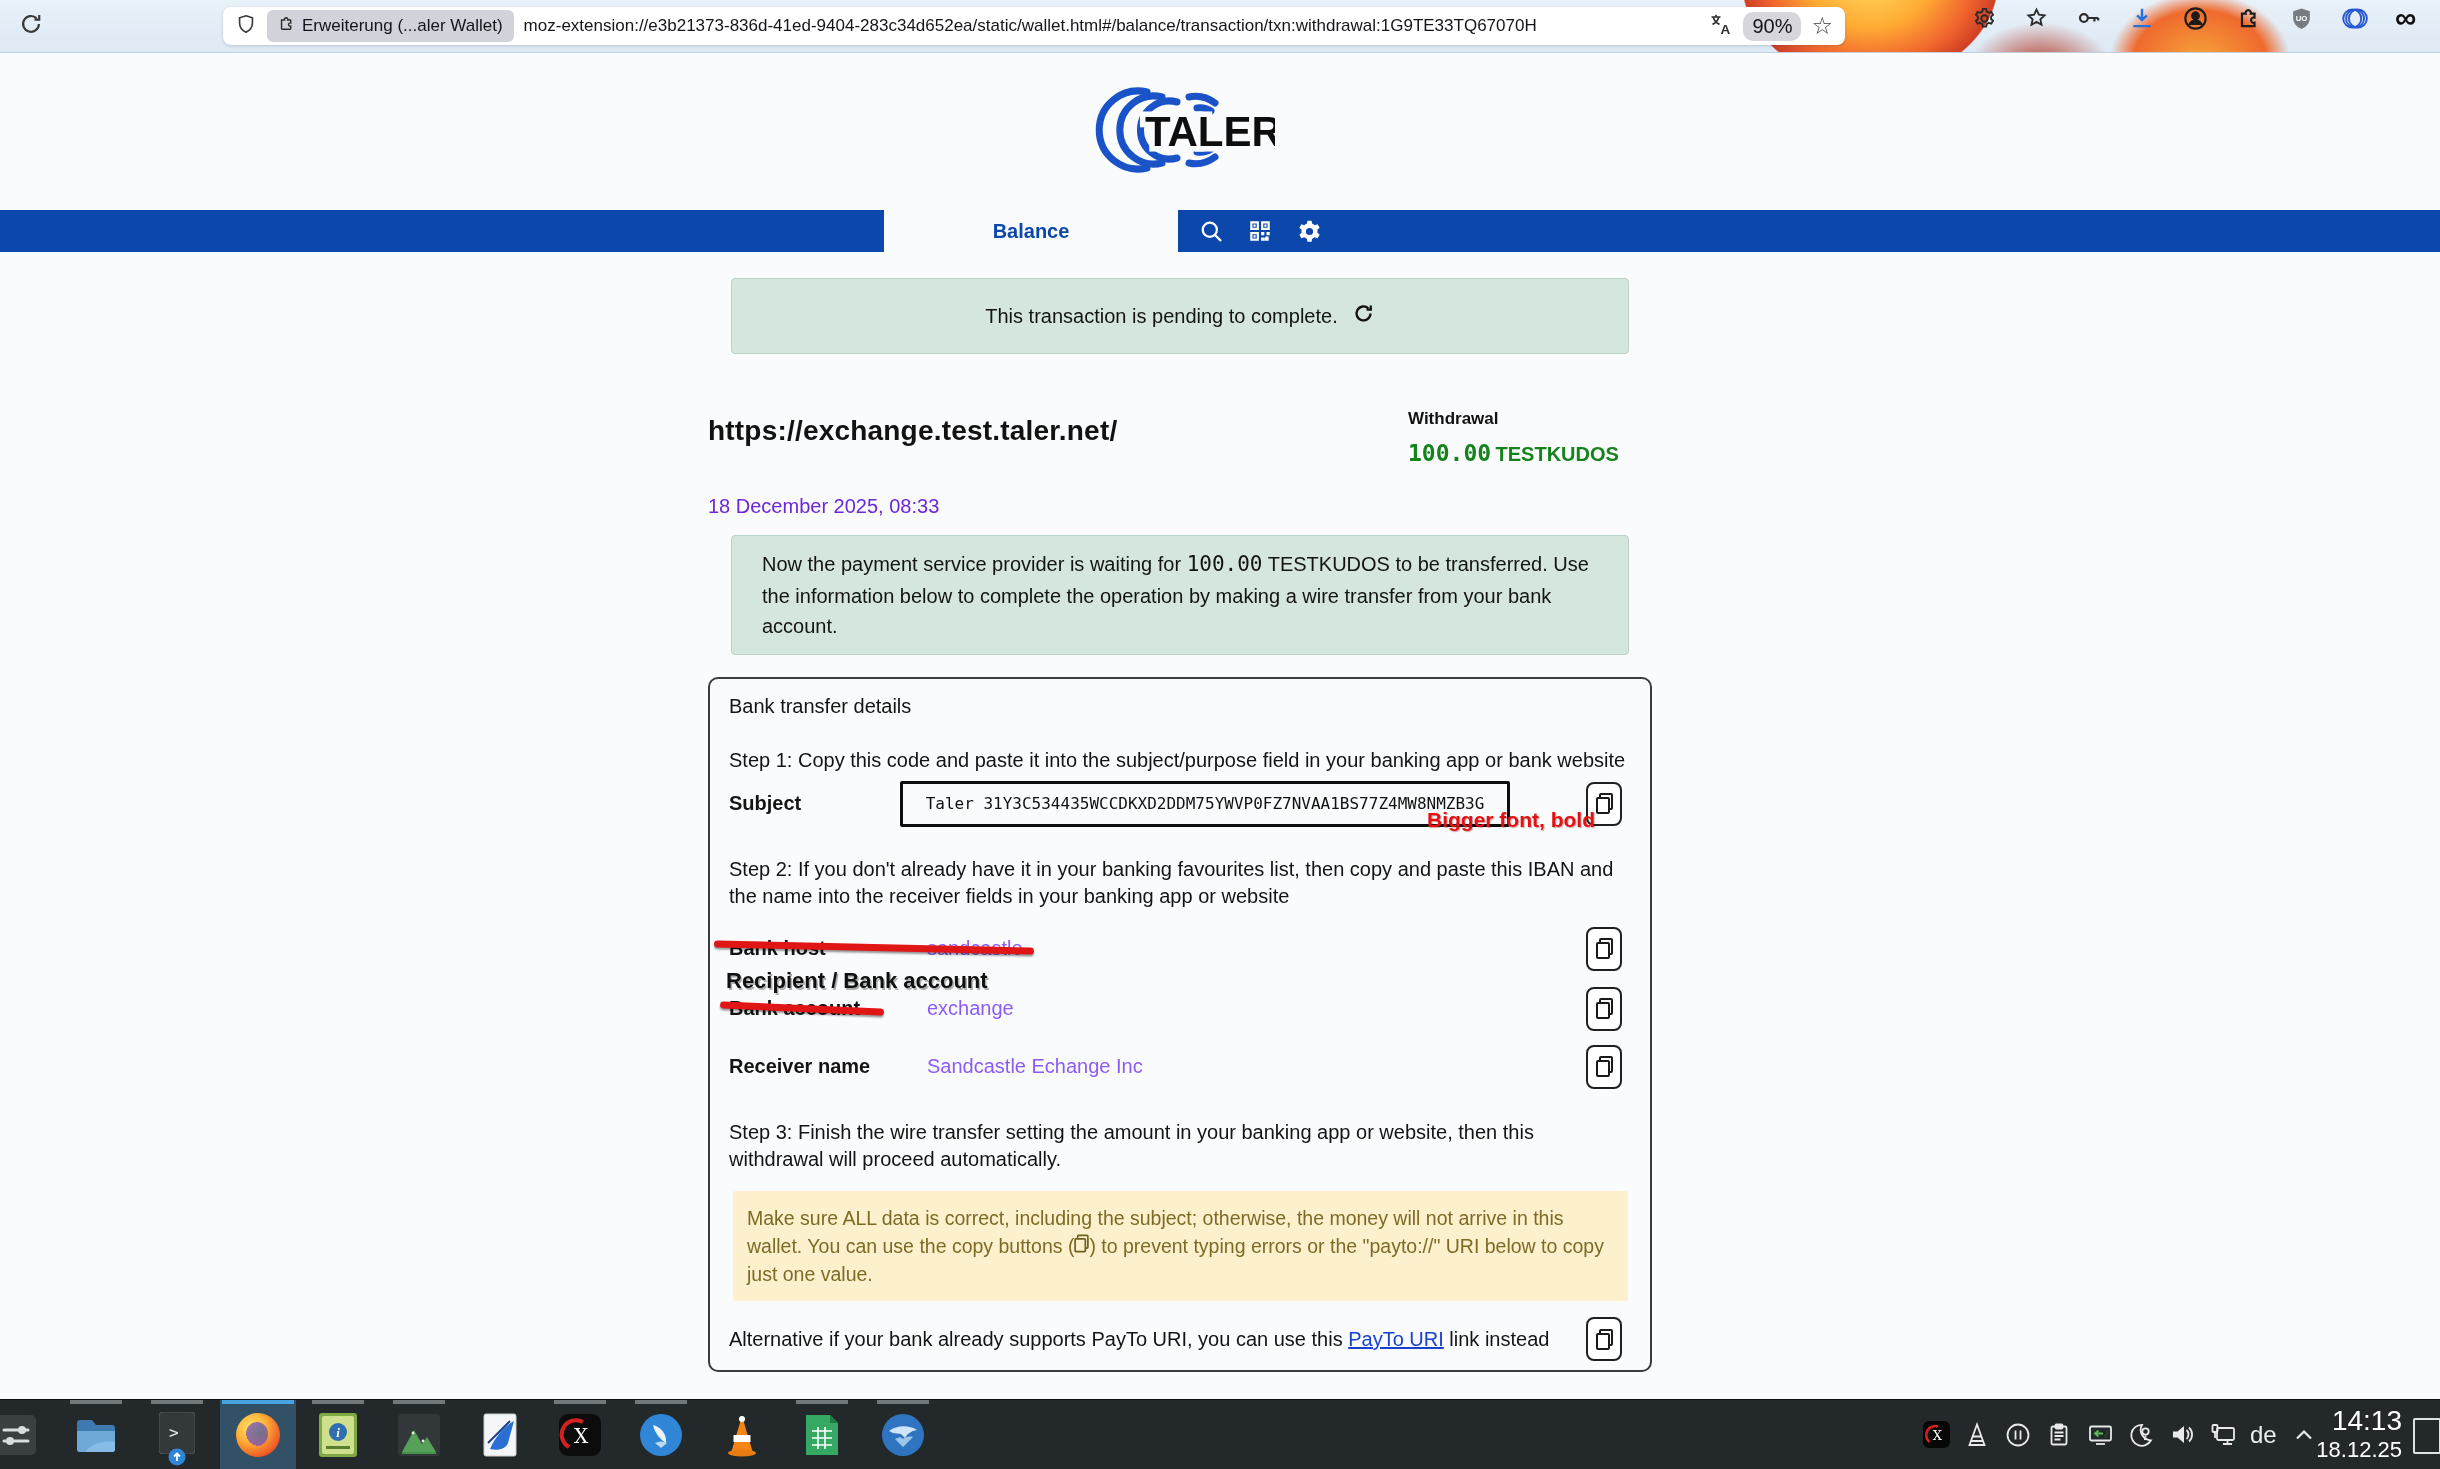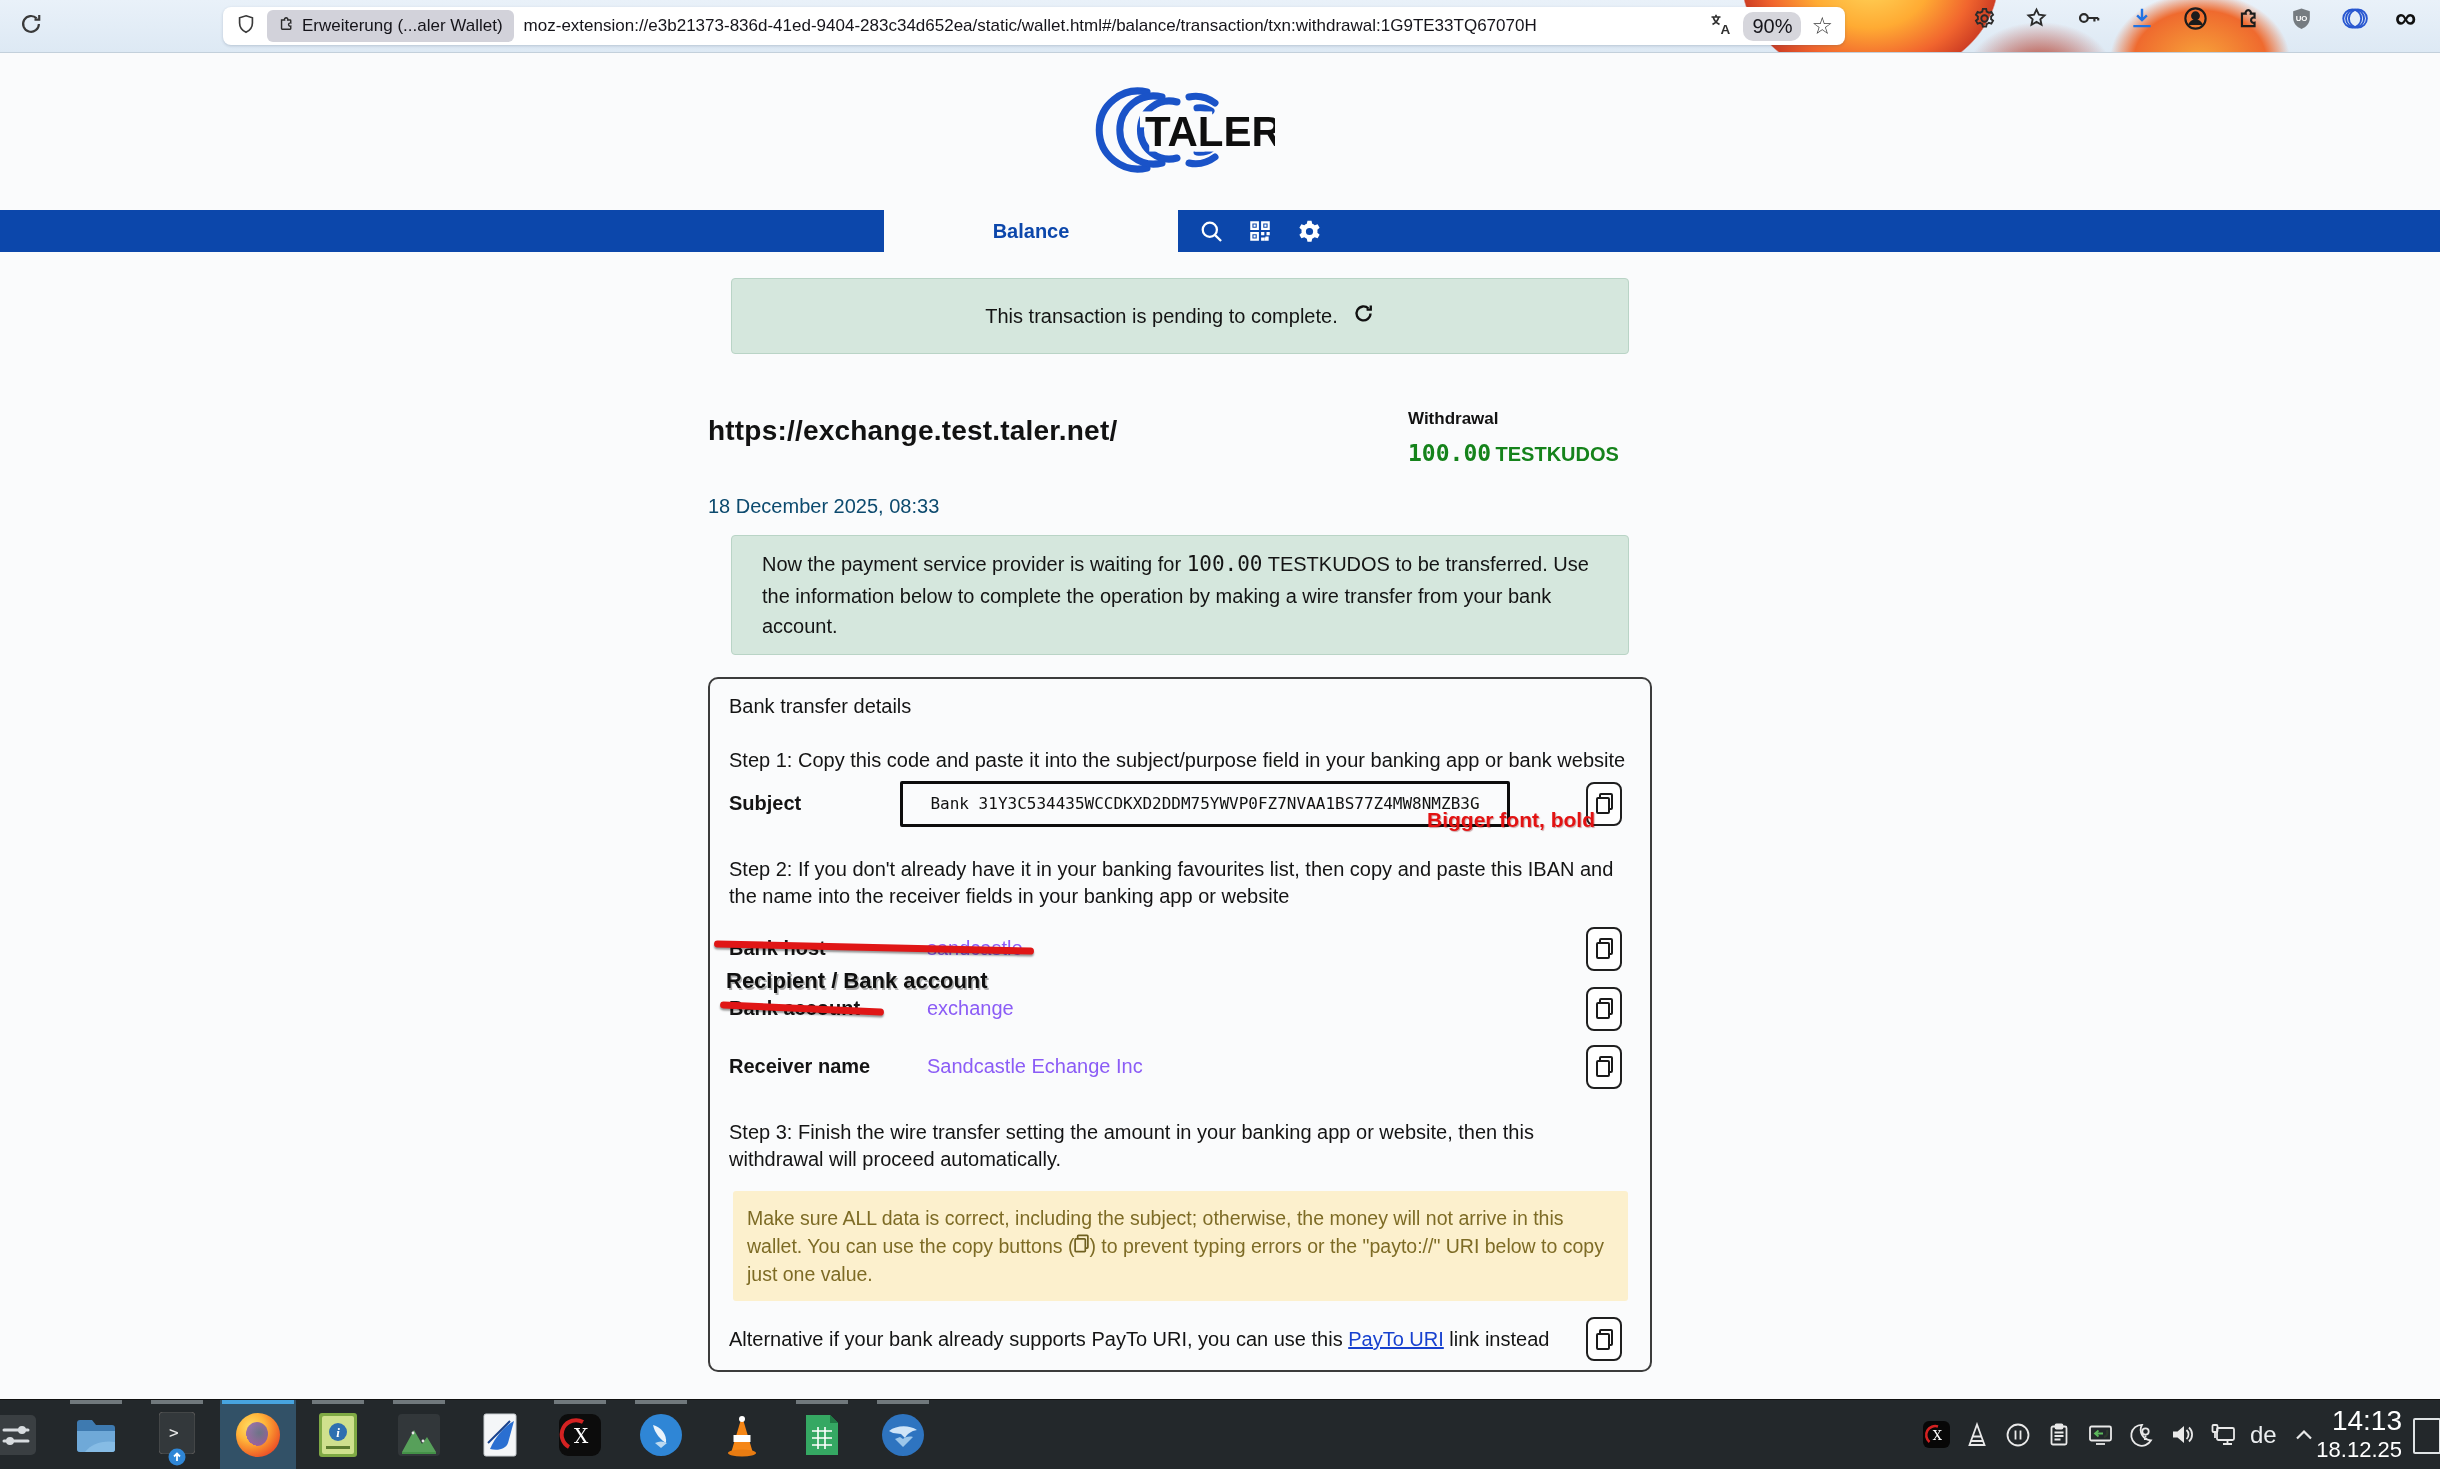--- a/index.html
+++ b/index.html
@@ -44,7 +44,7 @@
   .alert.pending{height:76px;display:flex;align-items:center;justify-content:center;gap:14px;font-size:20px;color:#141414;}
   .txn-header{margin-top:61px;position:relative;height:110px;}
   .x-url{font-size:28px;font-weight:bold;color:#121212;letter-spacing:.2px;}
-  .x-date{position:absolute;left:0;top:80px;font-size:20px;color:#0c4a6e;}
+  .x-date{position:absolute;left:0;top:80px;font-size:20px;color:#6d28d9;}
   .txn-right{position:absolute;left:700px;top:-6px;}
   .kind{font-size:17px;font-weight:bold;color:#121212;}
   .amt{margin-top:11px;color:#15831b;white-space:nowrap;}

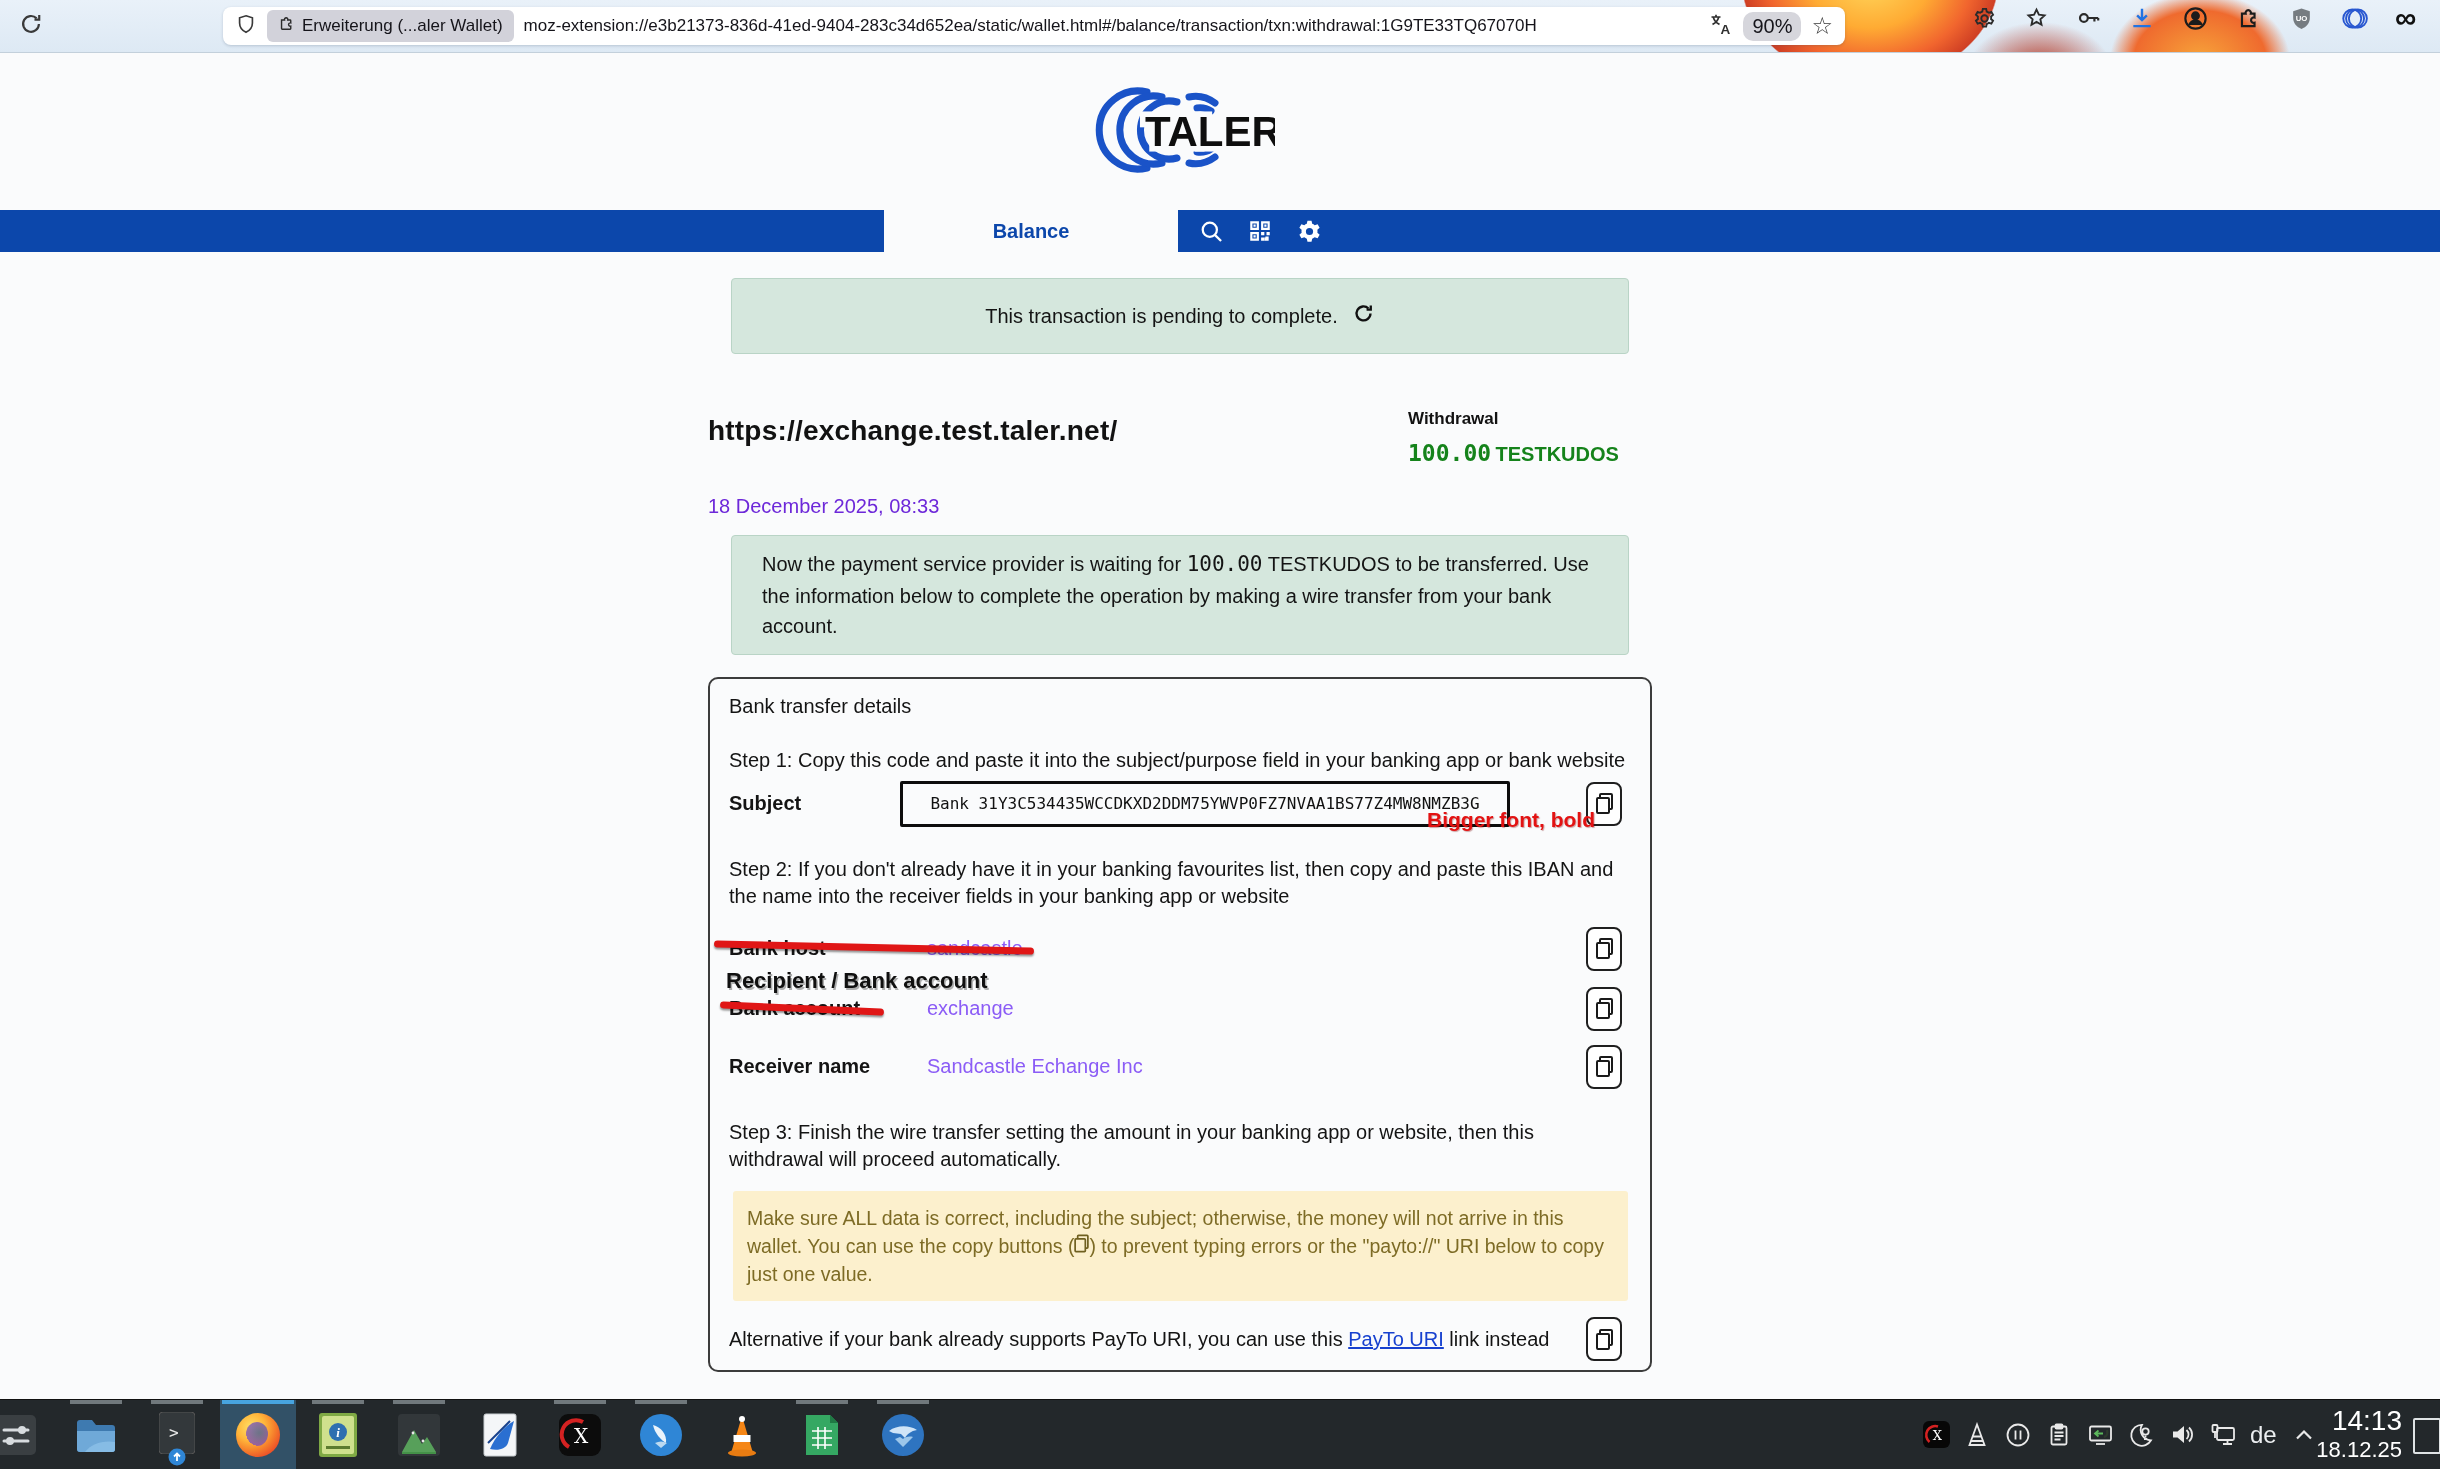--- a/index.html
+++ b/index.html
@@ -281,7 +281,7 @@
 
         <div class="row subject">
           <span class="lab">Subject</span>
-          <span class="subject-box mono">Bank 31Y3C534435WCCDKXD2DDM75YWVP0FZ7NVAA1BS77Z4MW8NMZB3G</span>
+          <span class="subject-box mono">Taler 31Y3C534435WCCDKXD2DDM75YWVP0FZ7NVAA1BS77Z4MW8NMZB3G</span>
           <span class="note-red">Bigger font, bold</span>
           <button class="copy-btn">
             <span class="copy-glyph"></span>

